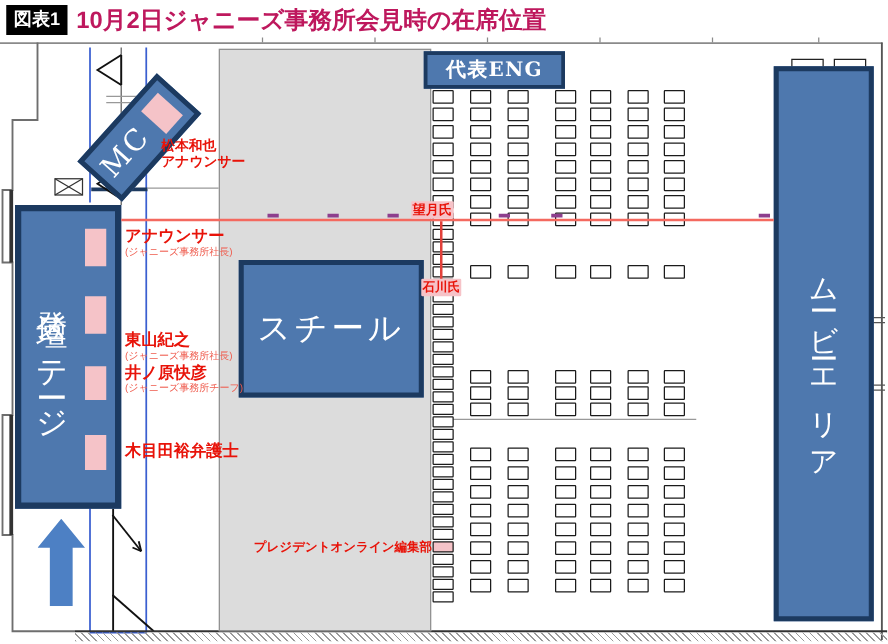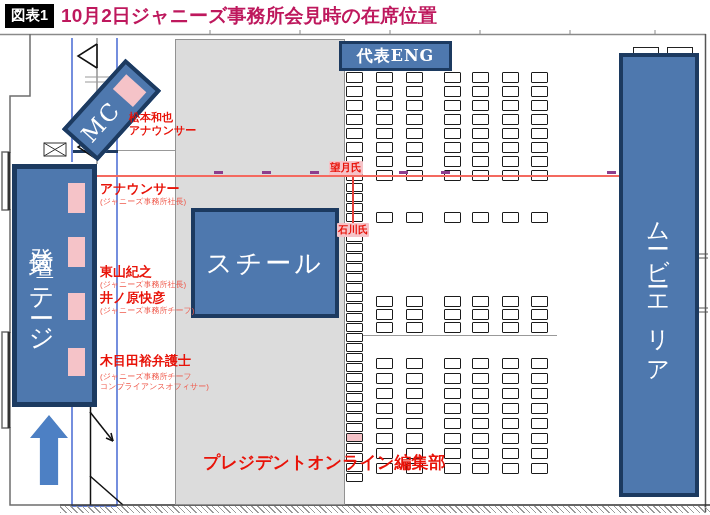--- a/index.html
+++ b/index.html
@@ -323,7 +323,6 @@
   </div>
   <div class="plabel" id="label-yamada">
     <div class="pname">木目田裕弁護士</div>
-    <div class="prole"><span>(ジャニーズ事務所チーフ</span><br><span>コンプライアンスオフィサー)</span></div>
   </div>
 
   <div class="marker" id="marker-mochizuki">望月氏</div>

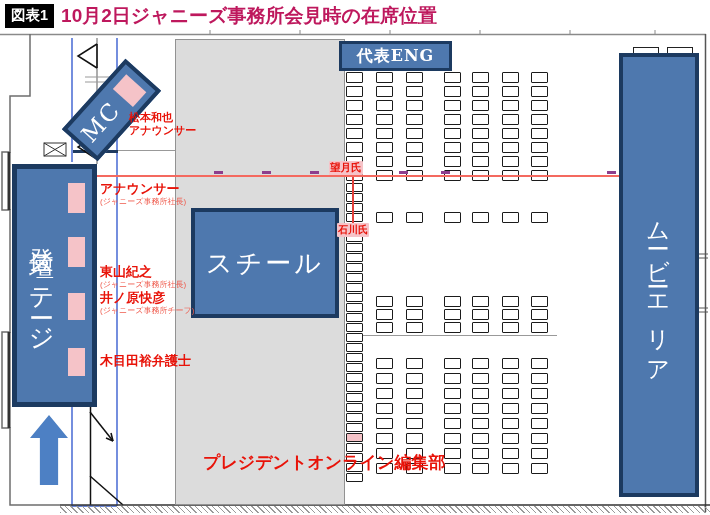--- a/index.html
+++ b/index.html
@@ -54,8 +54,8 @@
           padding:0 1px;border-radius:1px;}
   #marker-mochizuki{left:329px;top:161px;font-size:10.5px;}
   #marker-ishikawa{left:337px;top:223px;font-size:10px;}
-  #marker-president{position:absolute;left:203px;top:451px;z-index:7;color:#e81309;
-                    font-weight:bold;font-size:17px;white-space:nowrap;}
+  #marker-president{position:absolute;left:203px;top:431px;z-index:7;color:#e81309;
+                    font-weight:bold;font-size:10px;white-space:nowrap;}
 
   #arrow-up{position:absolute;left:30px;top:415px;width:38px;height:70px;background:#4d80c4;z-index:7;
             clip-path:polygon(50% 0,100% 33%,74% 33%,74% 100%,26% 100%,26% 33%,0 33%);}

